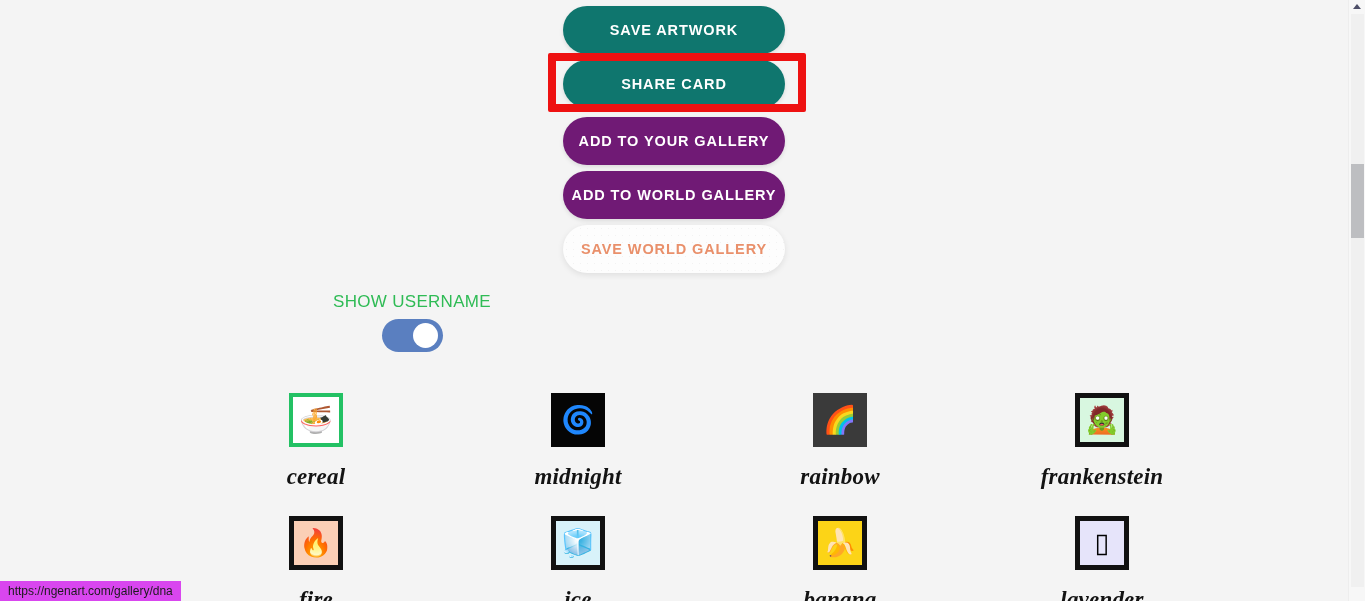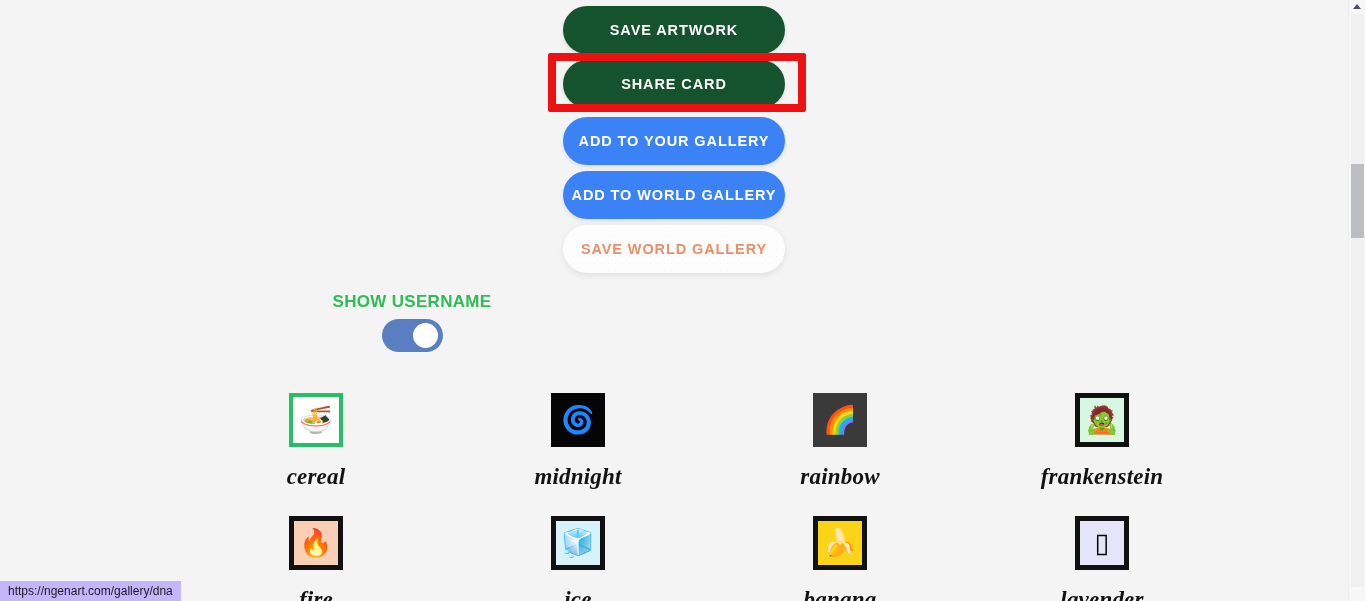--- a/index.html
+++ b/index.html
@@ -54,7 +54,7 @@
     box-shadow: 0 2px 4px rgba(0,0,0,0.10);
   }
 
-  .action-btn.teal   { background: #14532d; }
+  .action-btn.teal   { background: #0f766e; }
   .action-btn.salmon { background: #3b82f6; }
   .action-btn.ghost  {
     background: #fdfdfd;

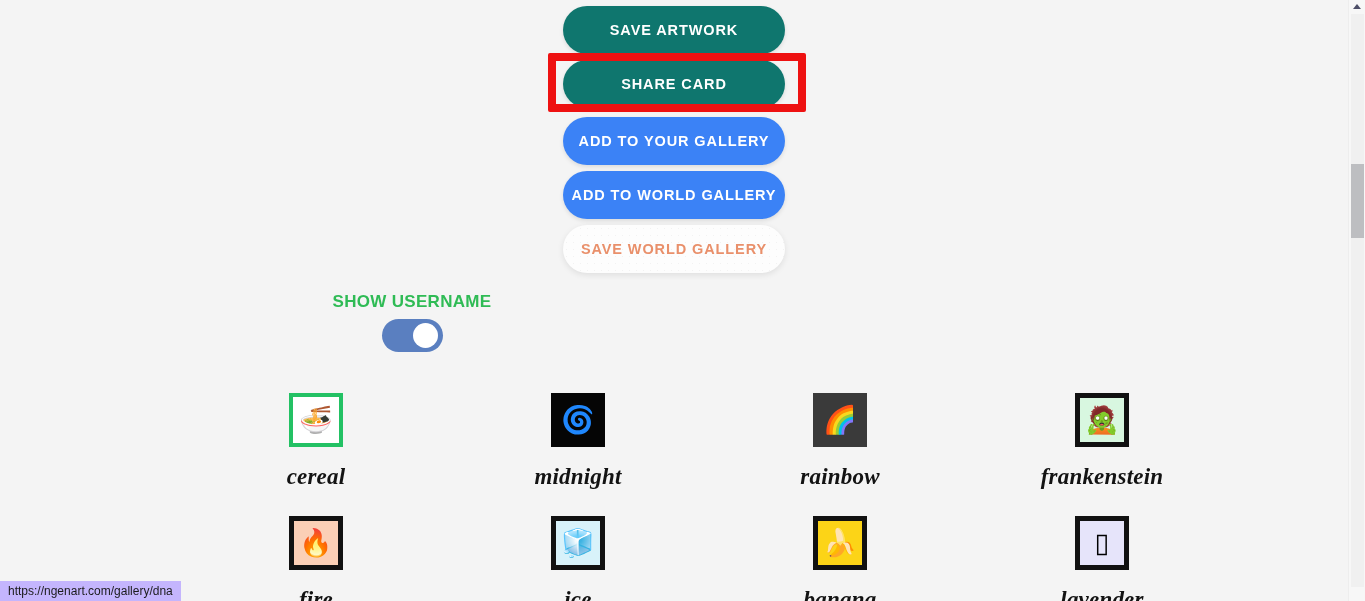--- a/index.html
+++ b/index.html
@@ -55,7 +55,7 @@
   }
 
   .action-btn.teal   { background: #0f766e; }
-  .action-btn.salmon { background: #3b82f6; }
+  .action-btn.salmon { background: #701a75; }
   .action-btn.ghost  {
     background: #fdfdfd;
     color: #e9906b;

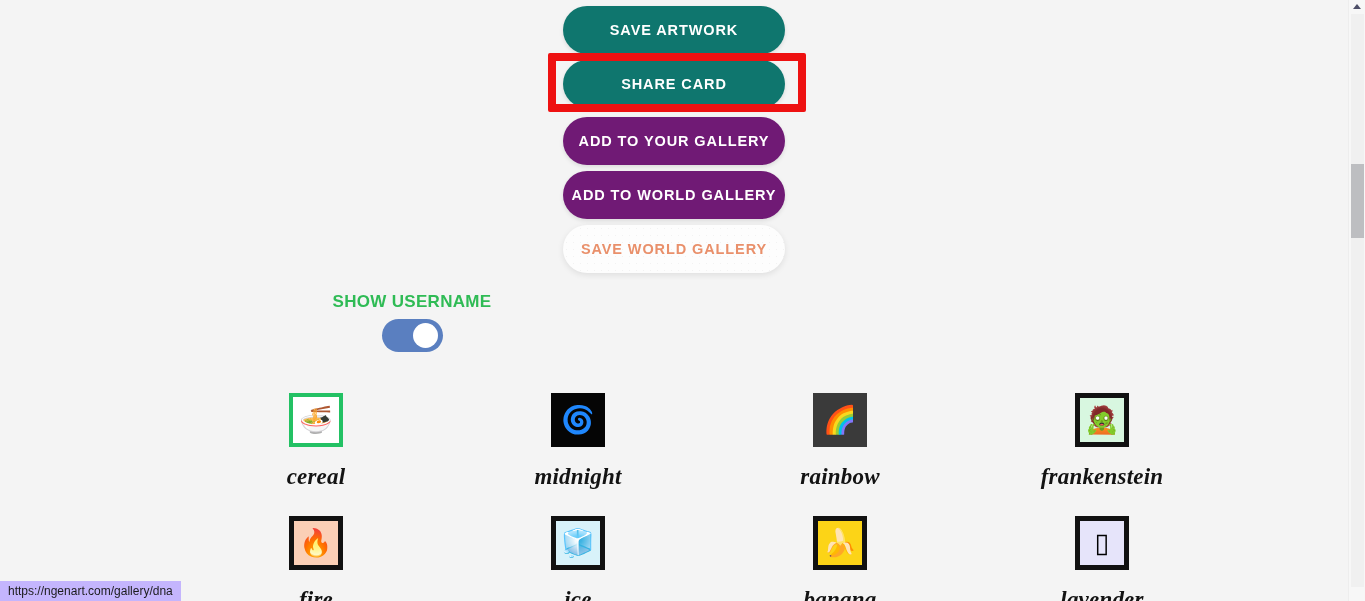--- a/index.html
+++ b/index.html
@@ -97,7 +97,7 @@
   .toggle-label {
     font-family: "Liberation Sans", sans-serif;
     font-size: 17px;
-    font-weight: bold;
+    font-weight: normal;
     color: #2fbb55;
     letter-spacing: 0.3px;
     display: block;

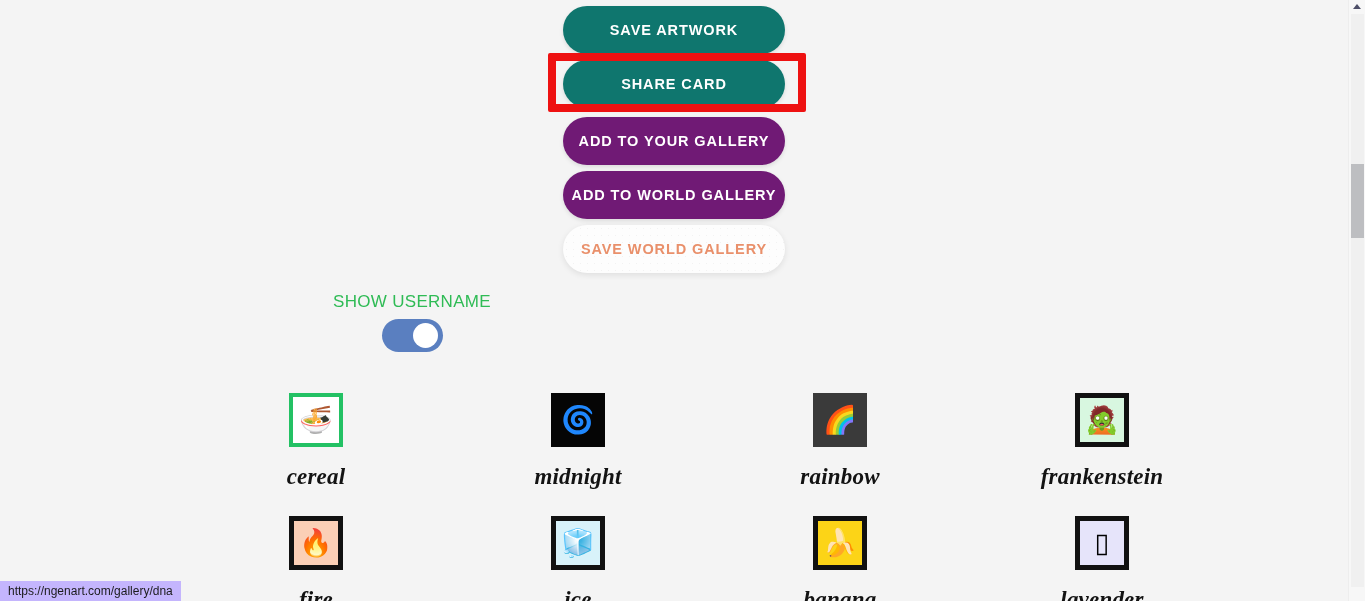--- a/index.html
+++ b/index.html
@@ -191,7 +191,7 @@
     bottom: 0;
     height: 20px;
     padding: 0 8px;
-    background: #c4b5fd;
+    background: #d946ef;
     color: #1b1b1b;
     font-family: "Liberation Sans", sans-serif;
     font-size: 12px;

